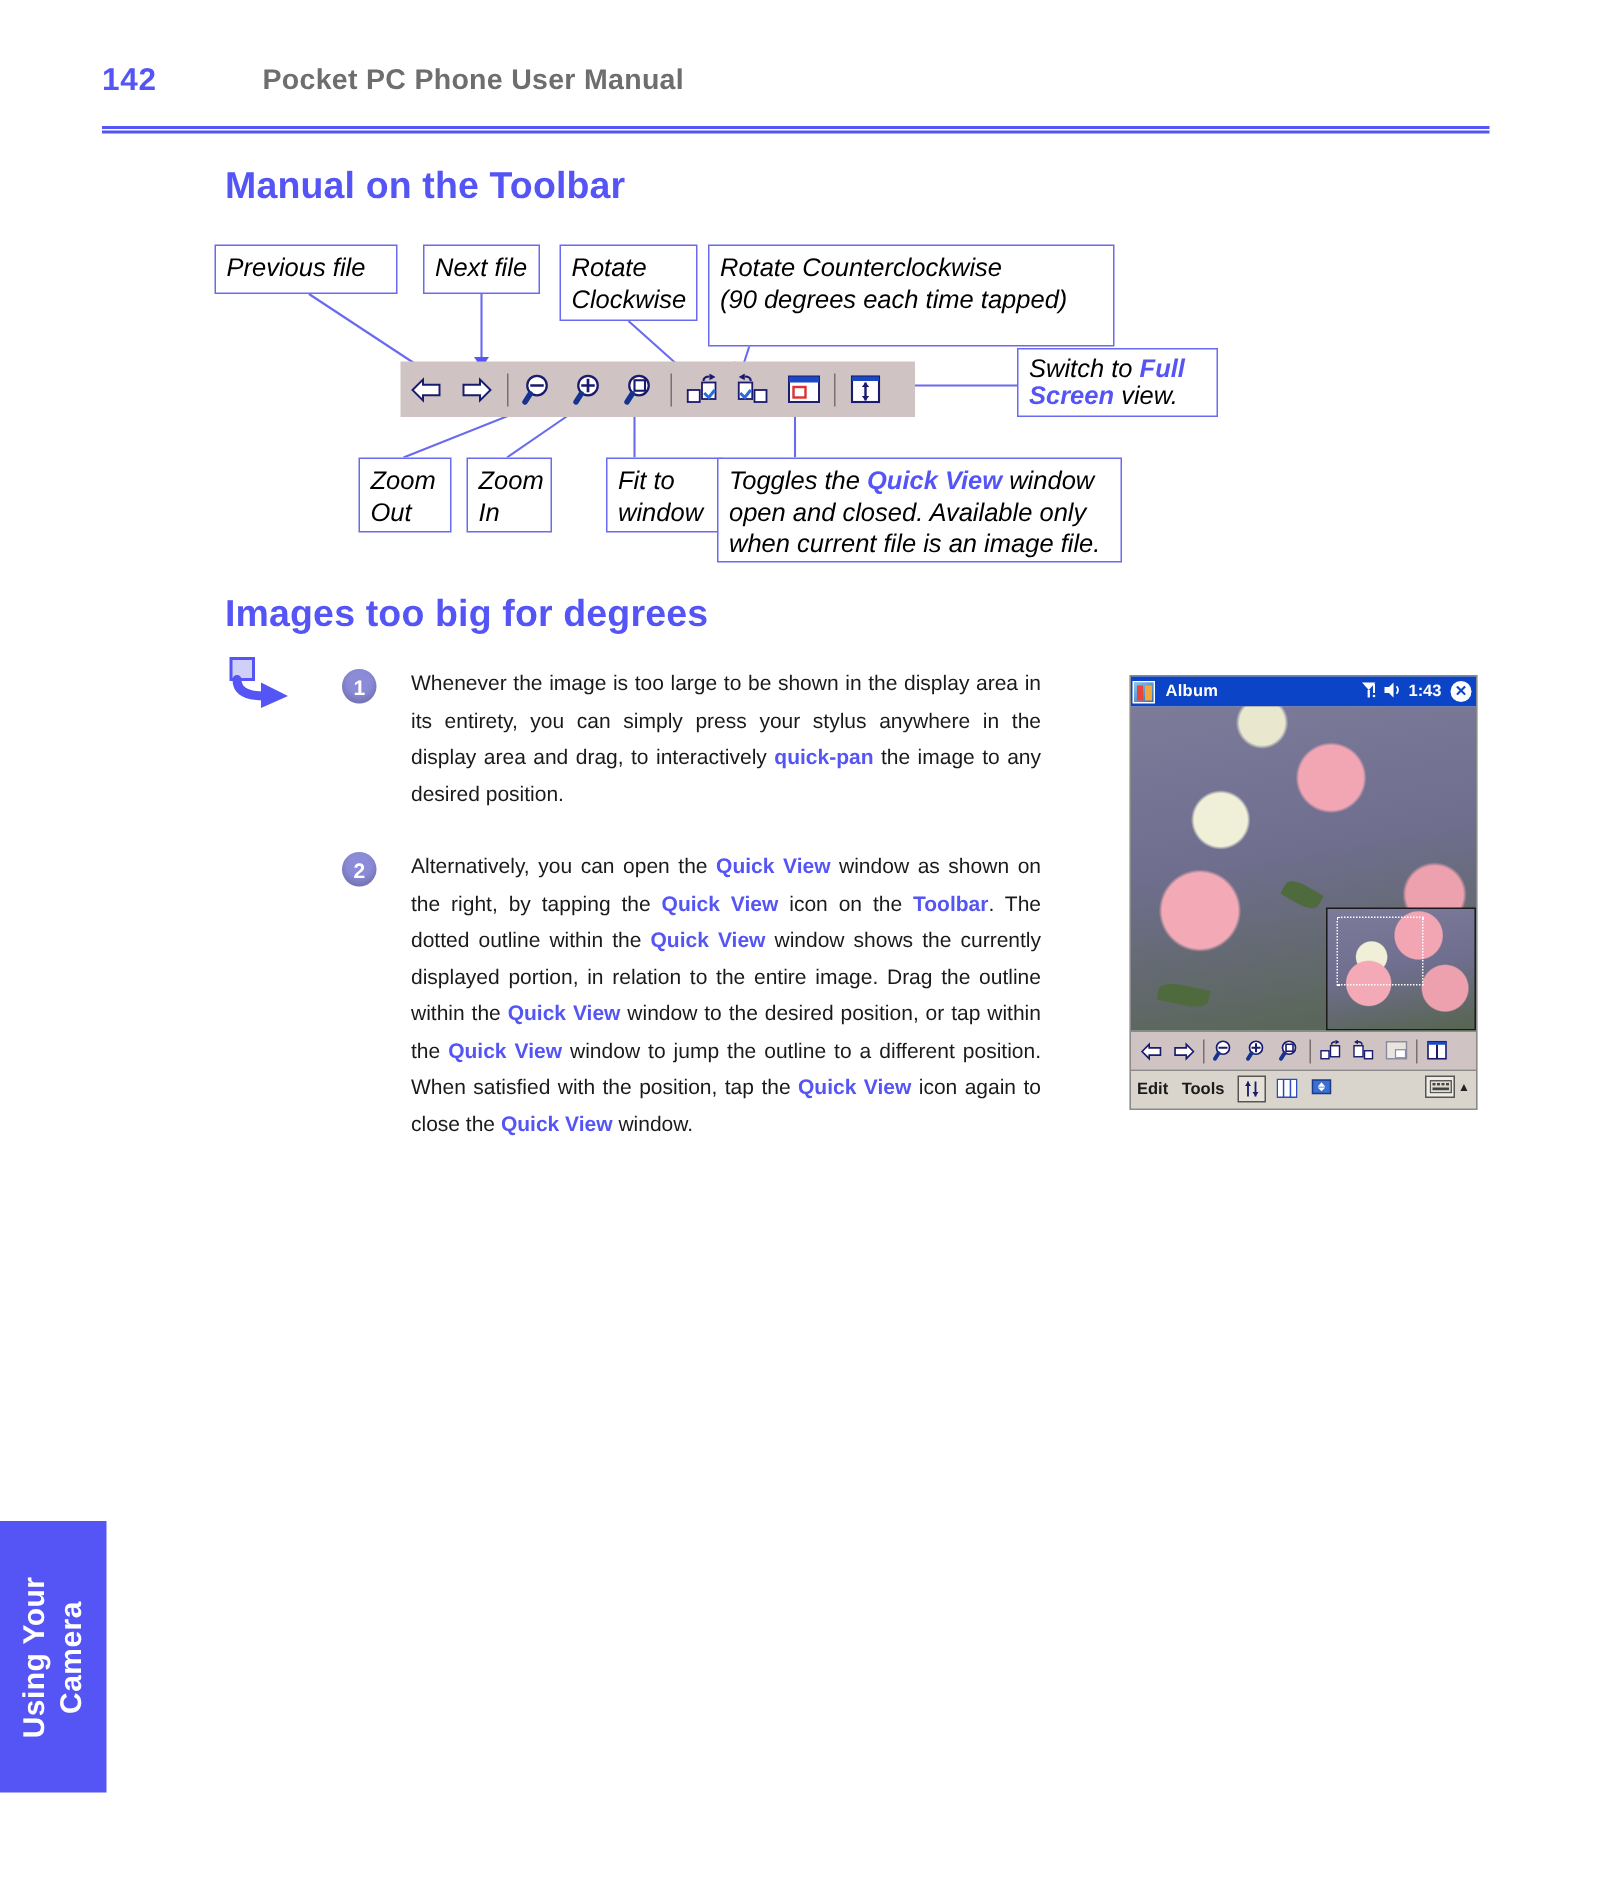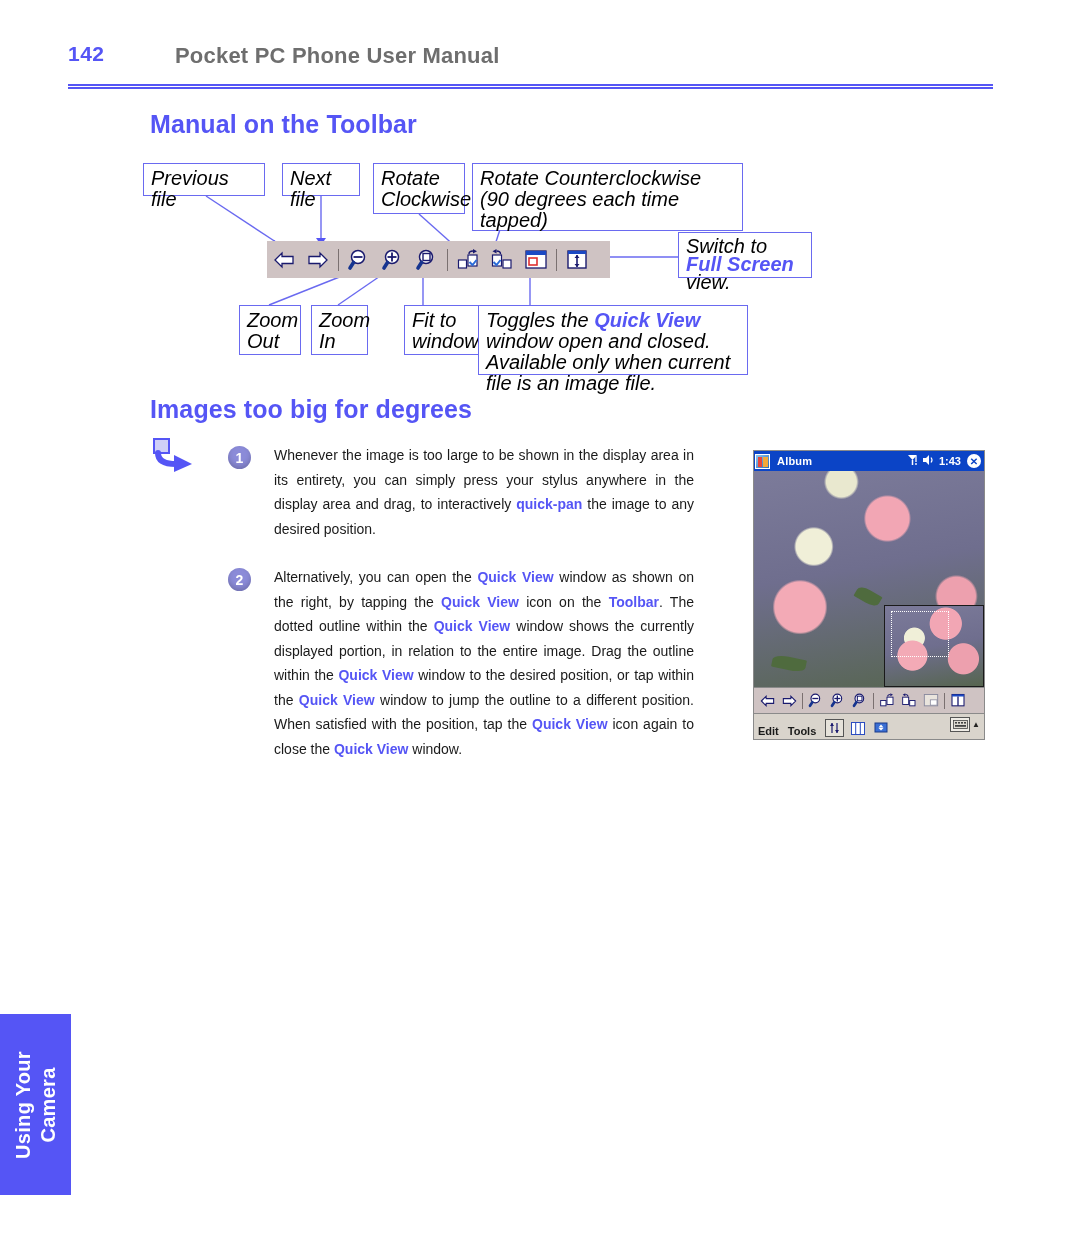--- a/index.html
+++ b/index.html
@@ -21,7 +21,7 @@
   }
   #manual-title {
     position:absolute; left:175px; top:1px;
-    font-size:22px; font-weight:bold; color:#6e6e6e;
+    font-size:19px; font-weight:bold; color:#6e6e6e;
     letter-spacing:0.2px;
   }
   #header-rule {

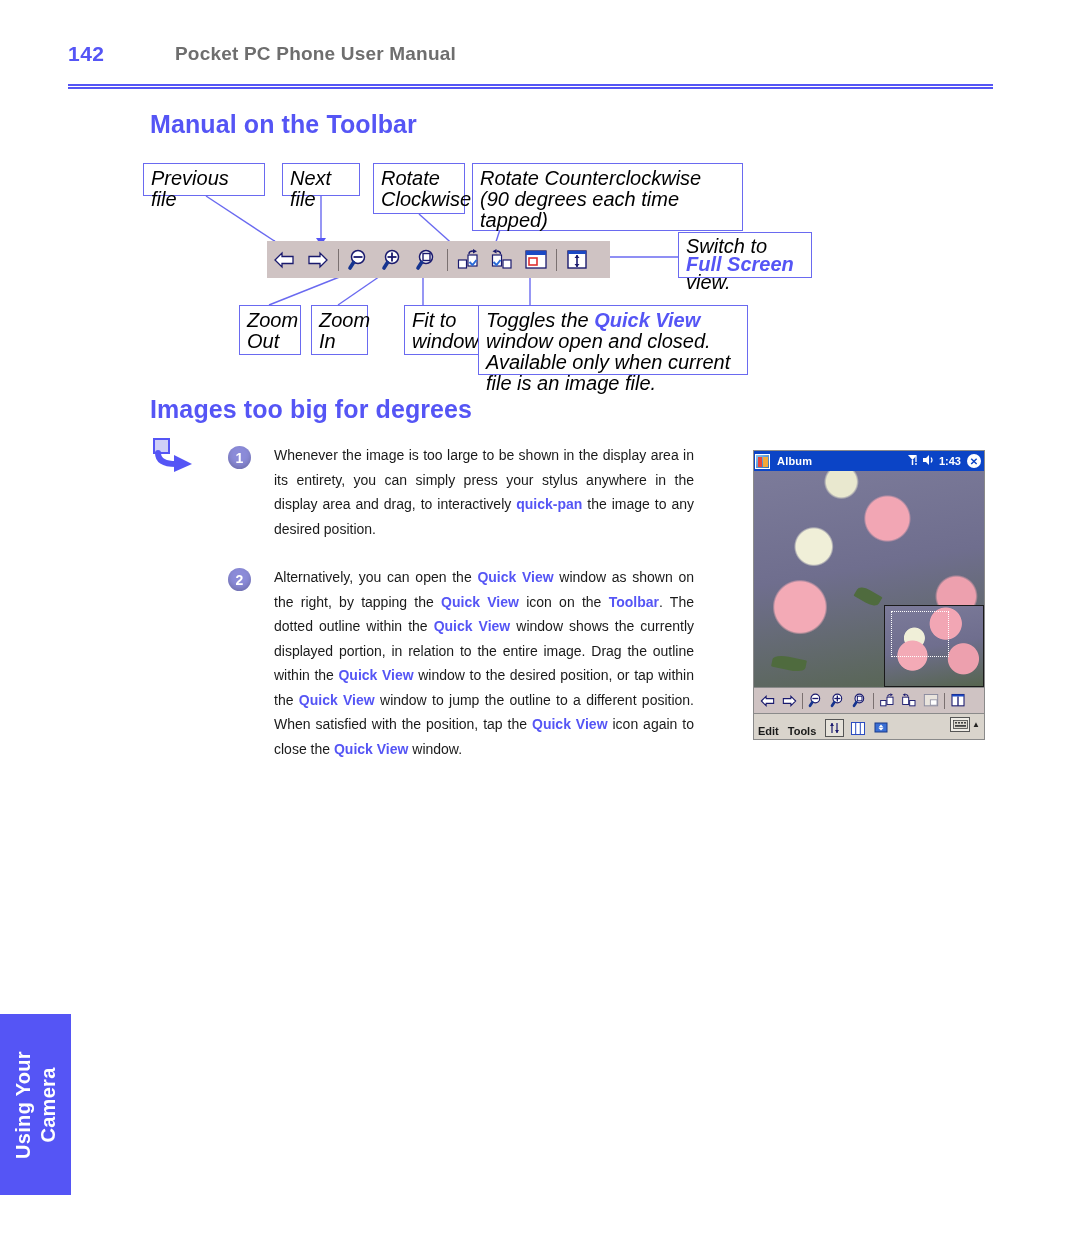--- a/index.html
+++ b/index.html
@@ -45,7 +45,7 @@
     border:1.6px solid #6a6af0;
     background:#ffffff;
     font-style:italic;
-    font-size:20px;
+    font-size:17px;
     color:#000000;
     line-height:21px;
     padding:4px 7px 5px 7px;

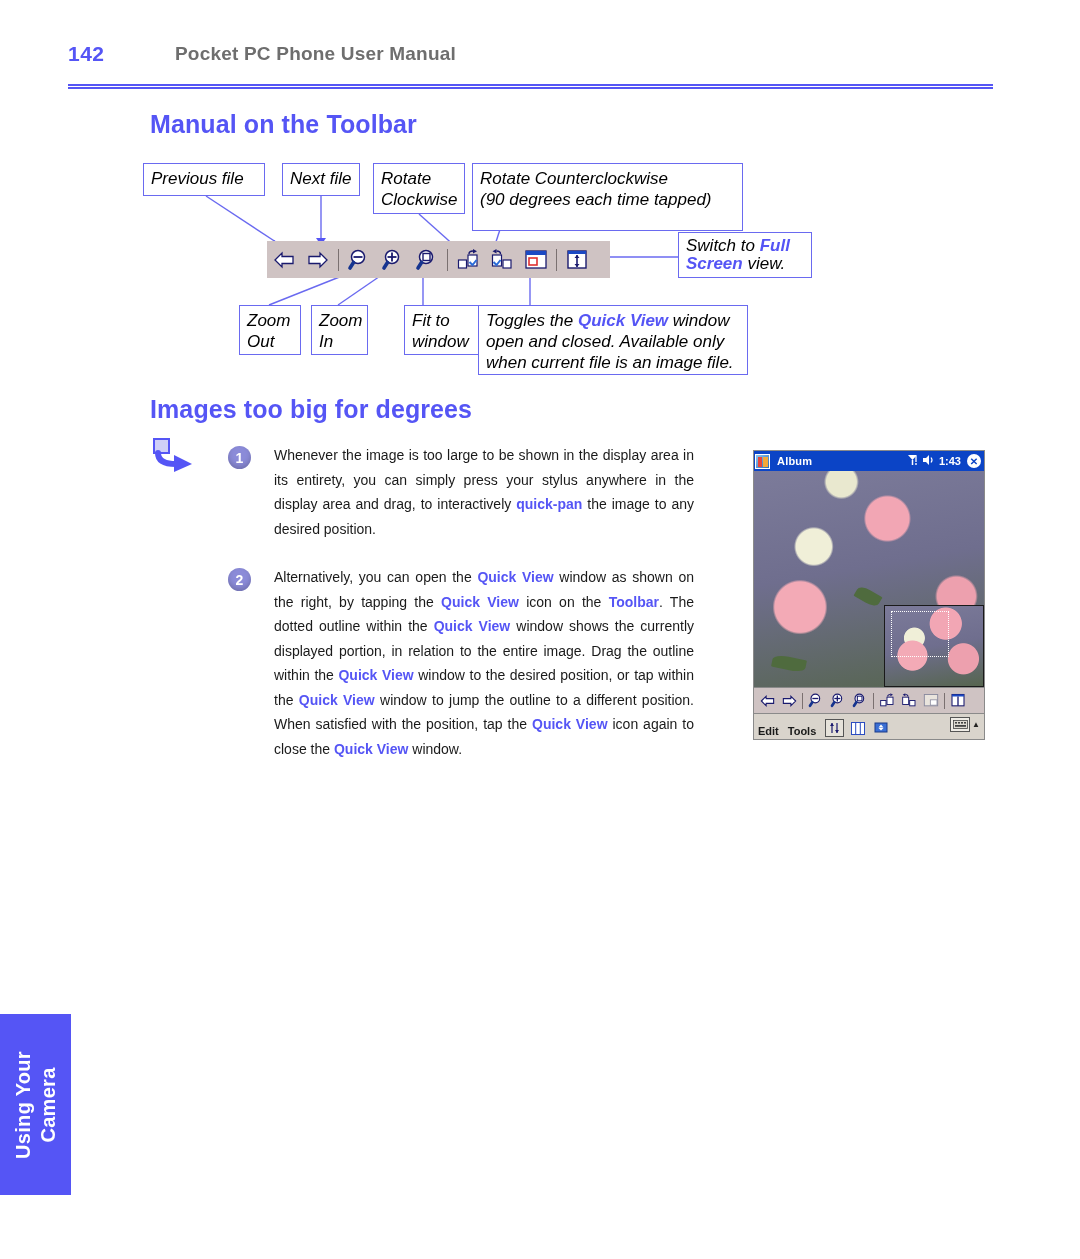--- a/index.html
+++ b/index.html
@@ -195,7 +195,7 @@
 
   #pda-menubar {
     height:24px; background:#d9d4cc;
-    display:flex; align-items:flex-end; padding:0 4px;
+    display:flex; align-items:center; padding:0 4px;
     border-top:1px solid #8a8a8a;
     position:relative;
   }

